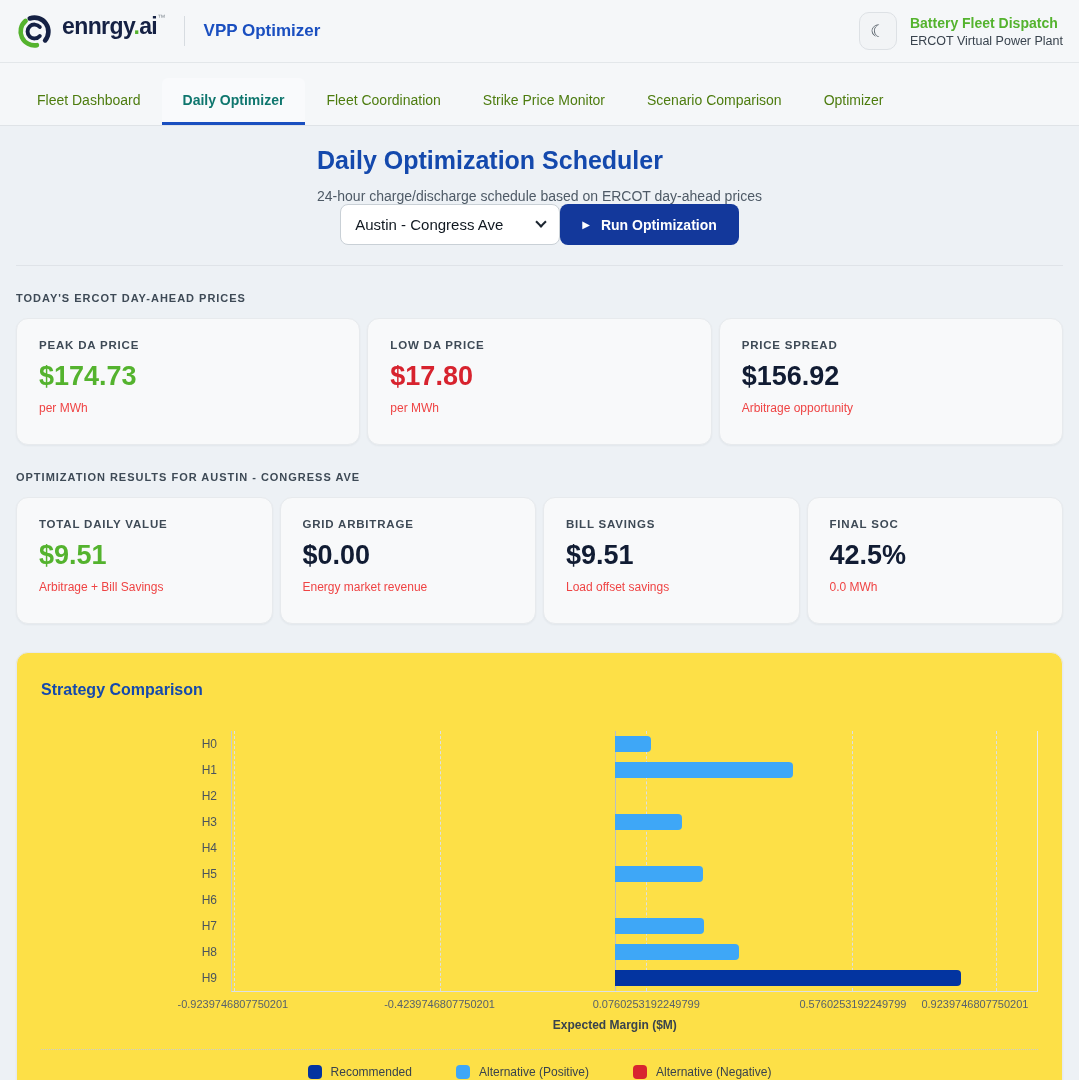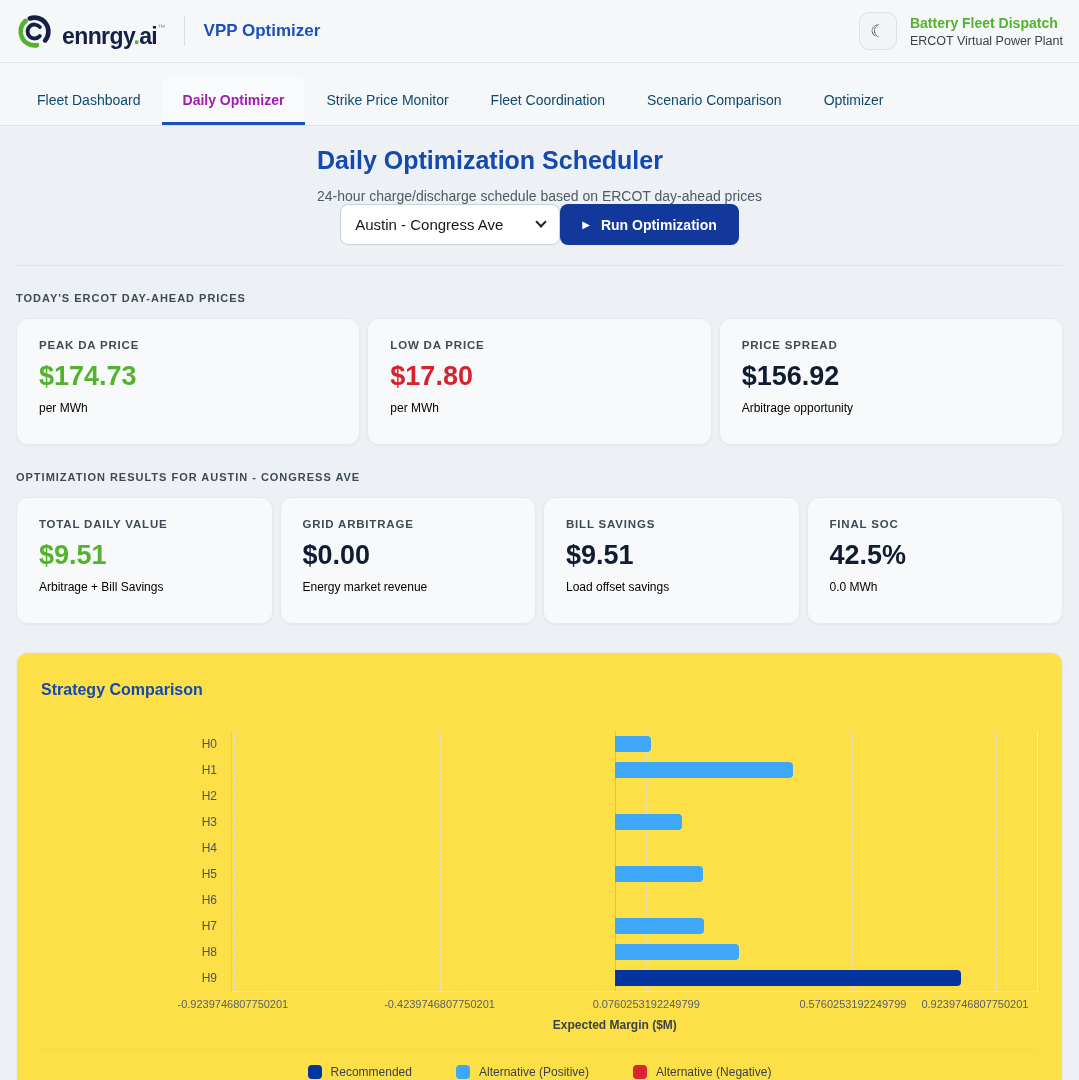--- a/index.html
+++ b/index.html
@@ -12,7 +12,7 @@
   
   .topbar { background:#f5f7f9; border-bottom:1px solid #e3e7ea; height:63px;
     display:flex; align-items:center; padding:0 16px; }
-  .brand-wrap { display:flex; align-items:flex-end; gap:9px; }
+  .brand-wrap { display:flex; align-items:flex-start; gap:9px; }
   .brand-text { font-size:23px; font-weight:700; color:#152144; letter-spacing:-0.6px; }
   .brand-green { color:#54b32e; }
   .brand-tm { font-size:8px; vertical-align:top; color:#8b949c; font-weight:400; }

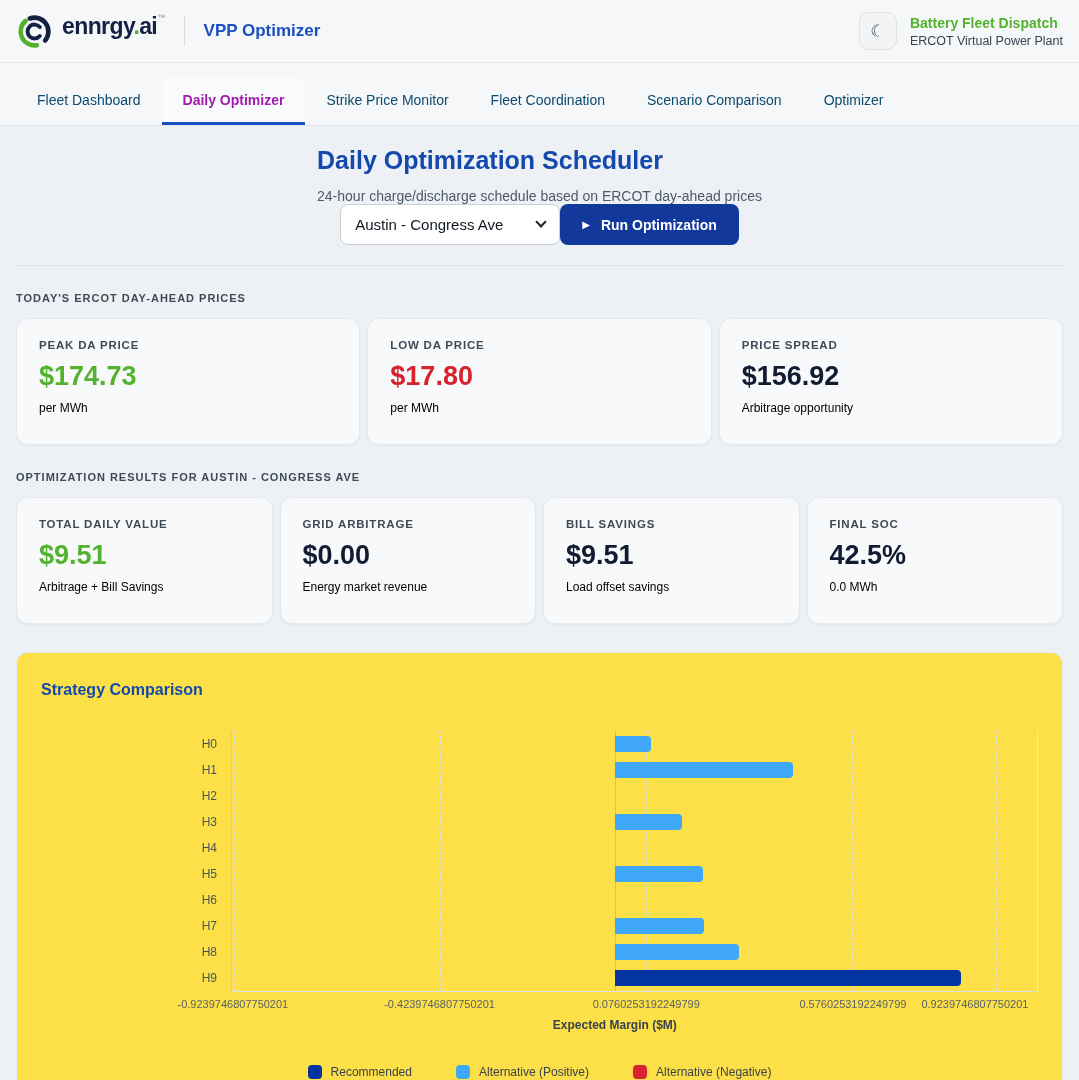--- a/index.html
+++ b/index.html
@@ -28,7 +28,7 @@
   
   .nav { background:#f5f7f9; border-bottom:1px solid #dfe3e7; padding:15px 16px 0; display:flex; }
   .tab { padding:0 21px; height:47px; display:flex; align-items:center; font-size:14px;
-    color:#0c4a6e; cursor:pointer; border-bottom:3px solid transparent; }
+    color:#4d7c0f; cursor:pointer; border-bottom:3px solid transparent; }
   .tab.active { color:#a21caf; font-weight:700; border-bottom-color:#1a4fc0;
     background:#f9fafc; border-radius:6px 6px 0 0; }
   

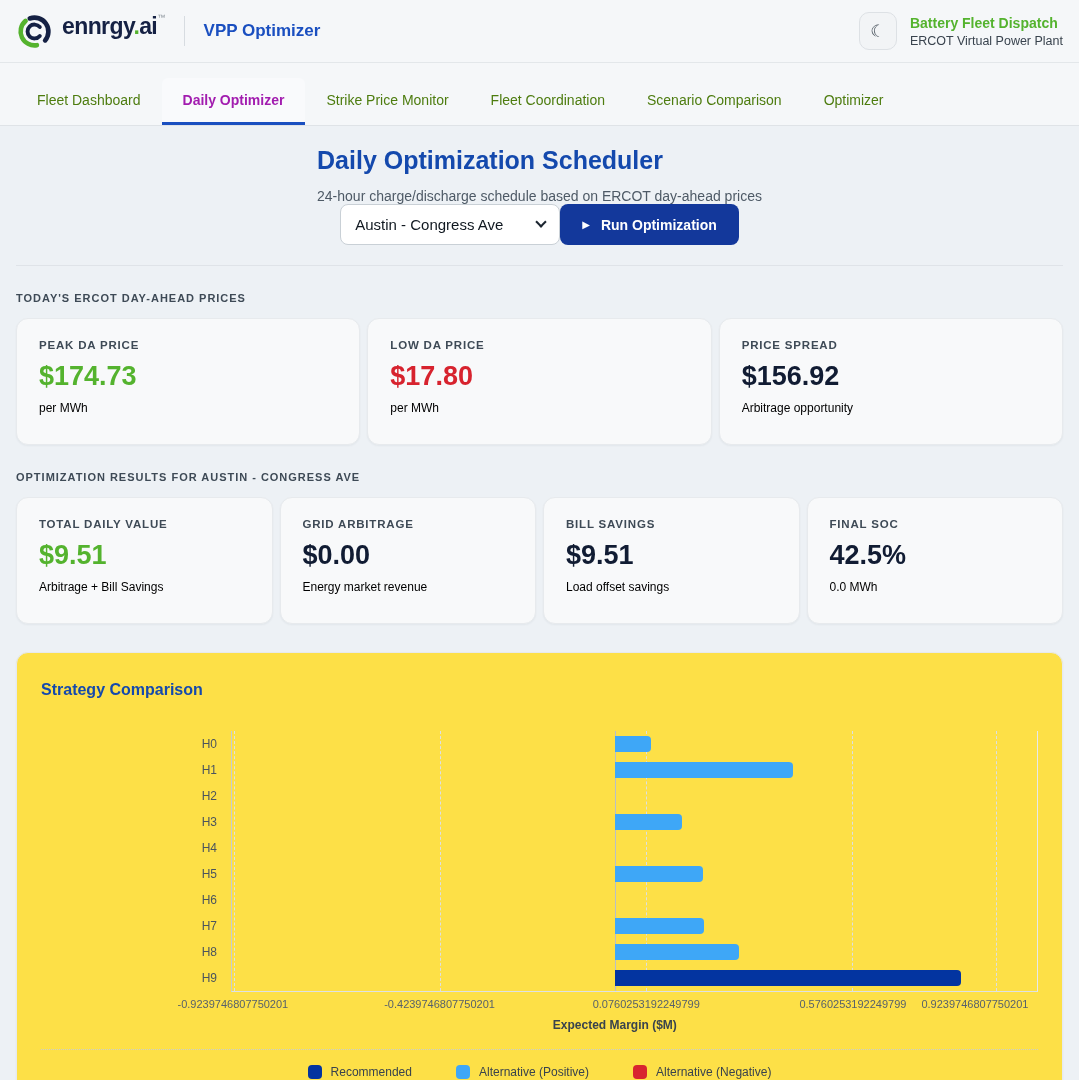--- a/index.html
+++ b/index.html
@@ -29,7 +29,7 @@
   .nav { background:#f5f7f9; border-bottom:1px solid #dfe3e7; padding:15px 16px 0; display:flex; }
   .tab { padding:0 21px; height:47px; display:flex; align-items:center; font-size:14px;
     color:#4d7c0f; cursor:pointer; border-bottom:3px solid transparent; }
-  .tab.active { color:#a21caf; font-weight:700; border-bottom-color:#1a4fc0;
+  .tab.active { color:#0f766e; font-weight:700; border-bottom-color:#1a4fc0;
     background:#f9fafc; border-radius:6px 6px 0 0; }
   
   main { padding:20px 16px 0; }

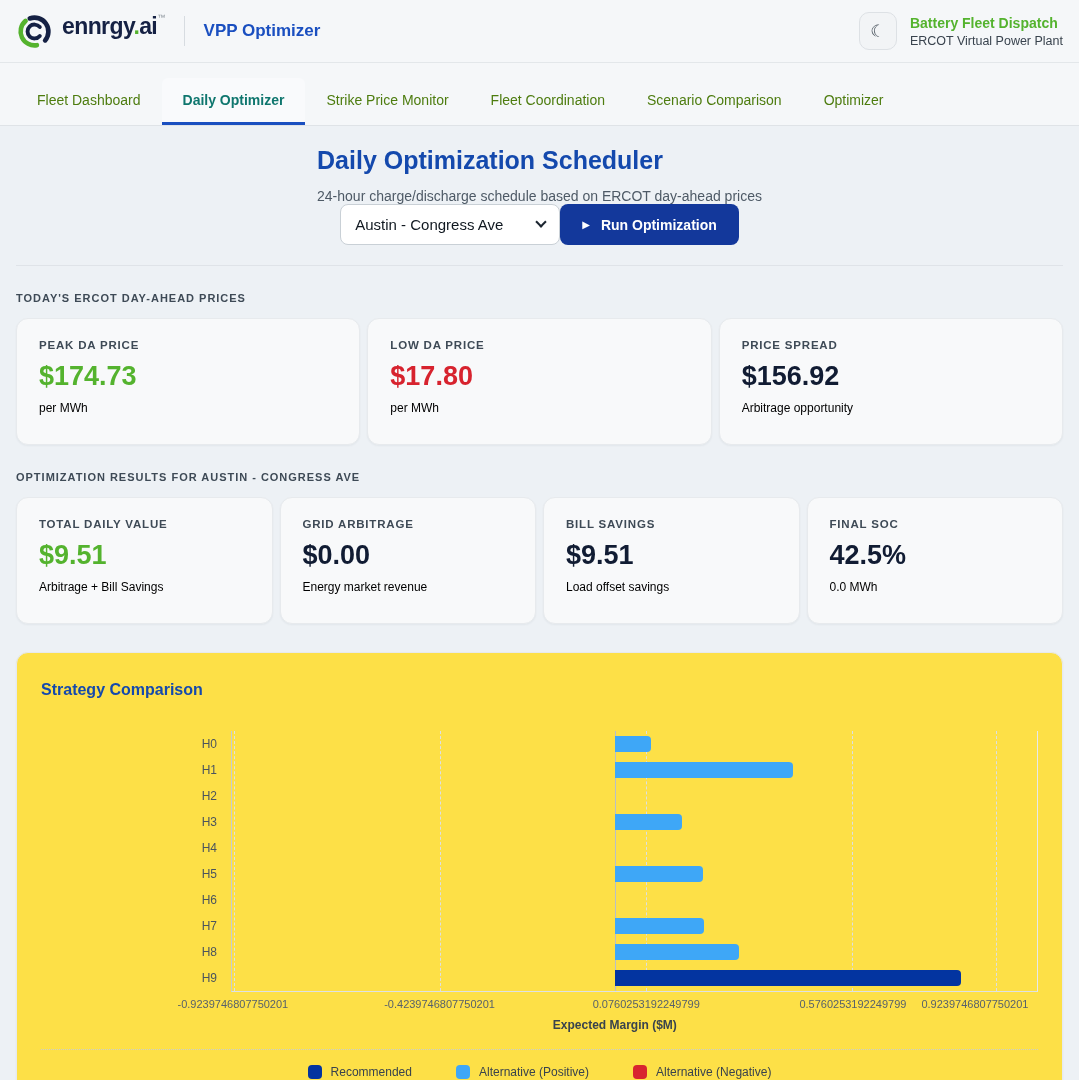--- a/index.html
+++ b/index.html
@@ -117,10 +117,10 @@
       <span>Daily Optimizer</span>
     </div>
     <div class="tab">
+      <span>Fleet Coordination</span>
+    </div>
+    <div class="tab">
       <span>Strike Price Monitor</span>
-    </div>
-    <div class="tab">
-      <span>Fleet Coordination</span>
     </div>
     <div class="tab">
       <span>Scenario Comparison</span>

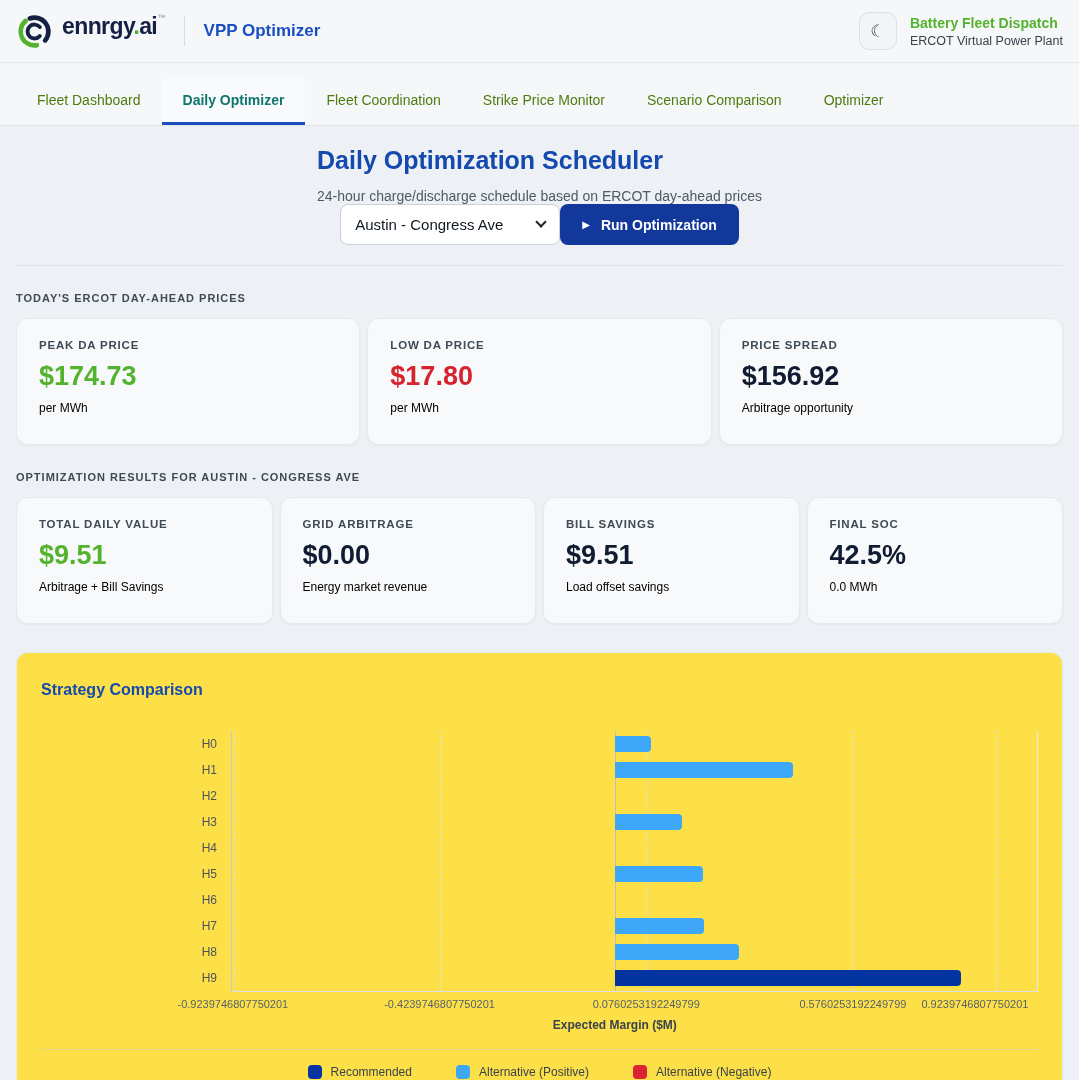--- a/index.html
+++ b/index.html
@@ -57,7 +57,7 @@
     padding:20px 22px; height:127px; box-shadow:0 1px 2px rgba(20,30,50,0.05); }
   .card-label { font-size:11.5px; font-weight:700; letter-spacing:0.07em; color:#3e4a56; }
   .card-value { font-size:27px; font-weight:700; margin:10px 0 9px; }
-  .card-sub { font-size:12px; color:#000000; }
+  .card-sub { font-size:12px; color:#ef4444; }
   
   .chart-card { margin:28px 0 14px; background:#fde047; border:1px solid #e7eaed;
     border-radius:12px; padding:22px 24px 10px; box-shadow:0 1px 2px rgba(20,30,50,0.05); }

